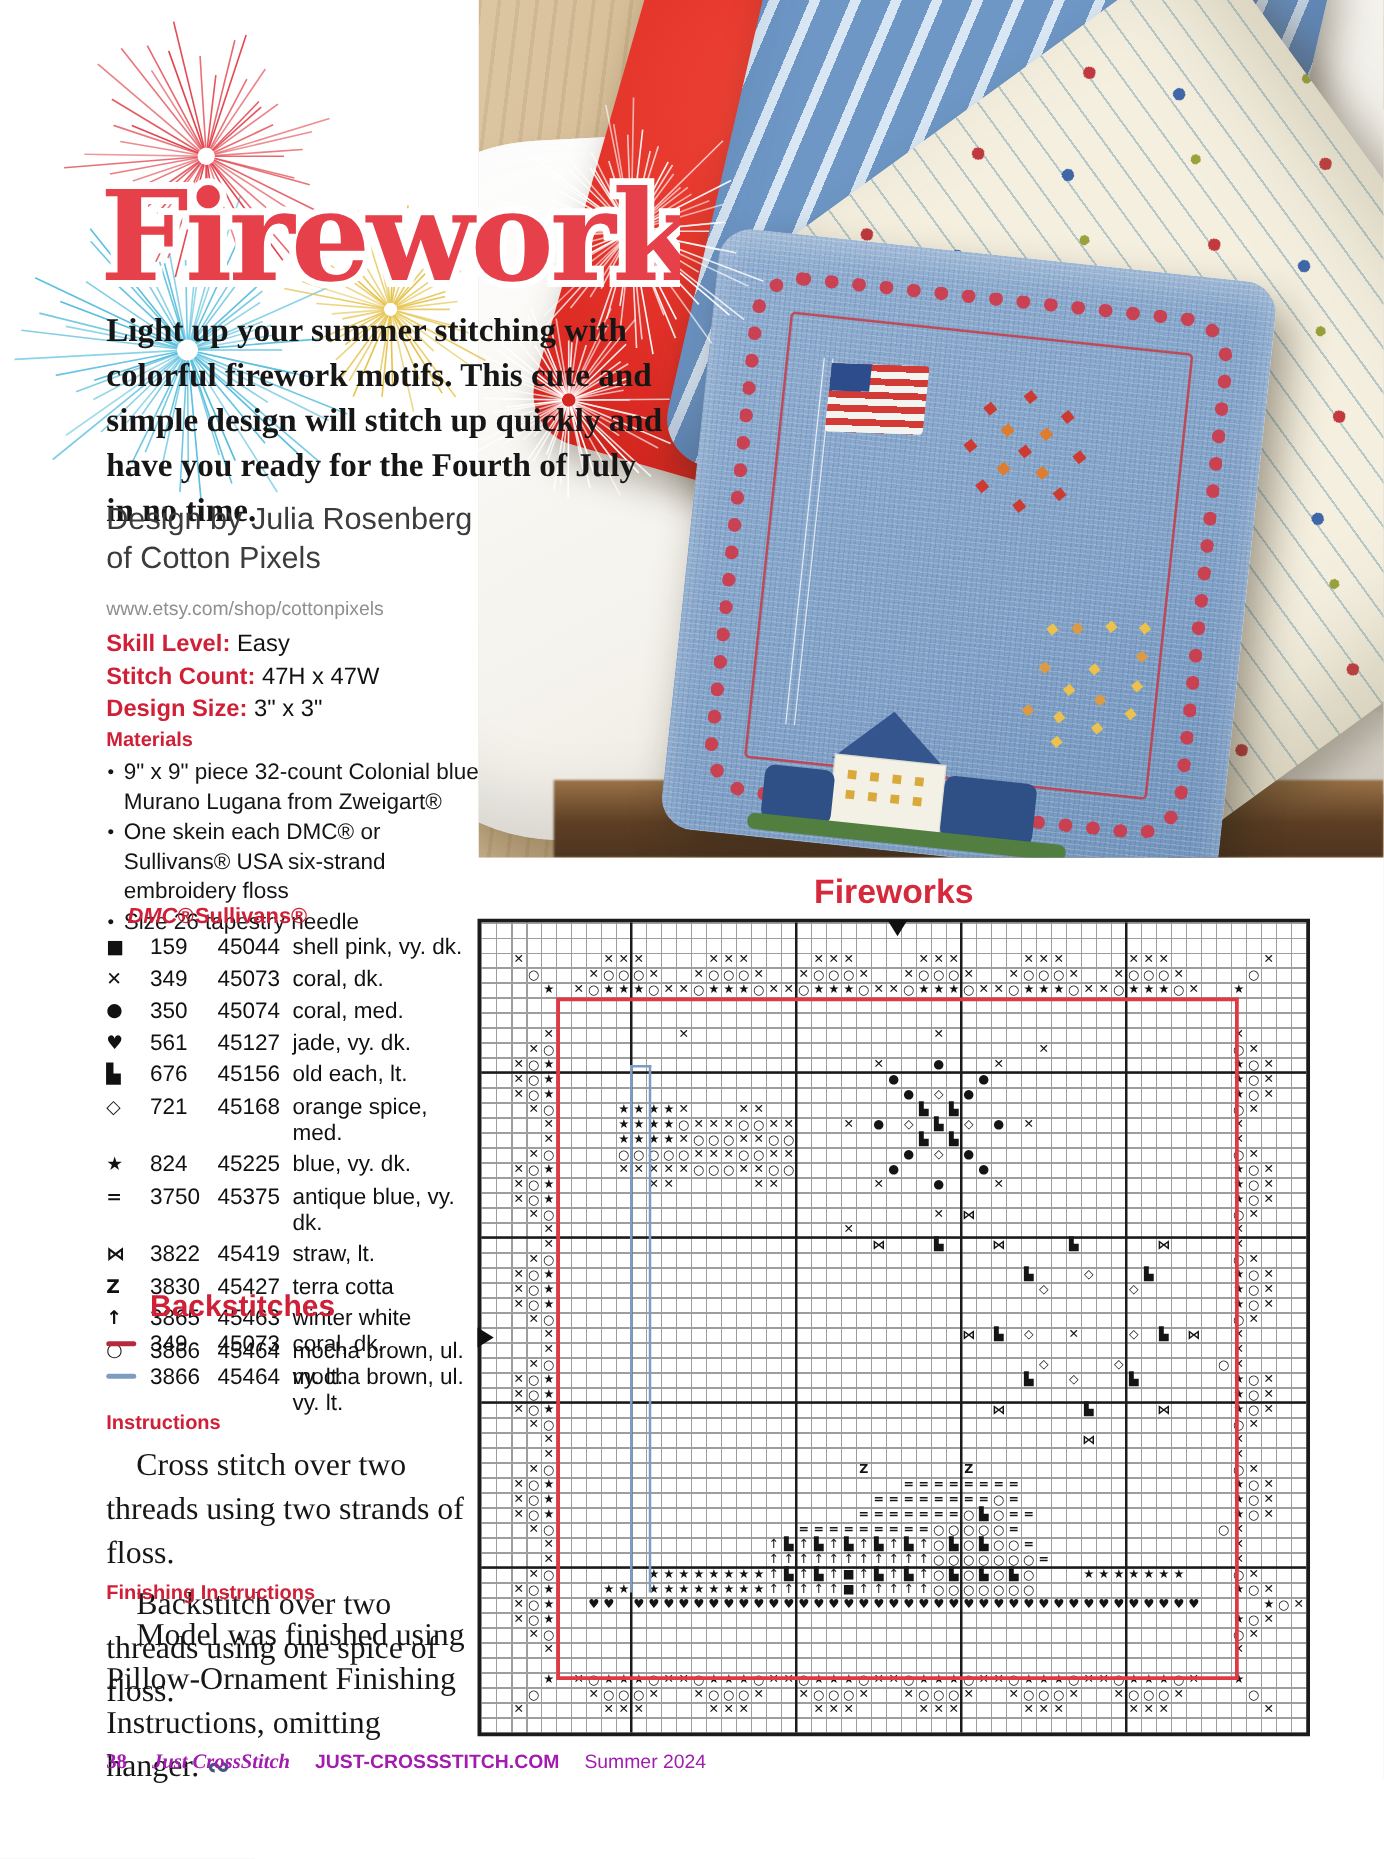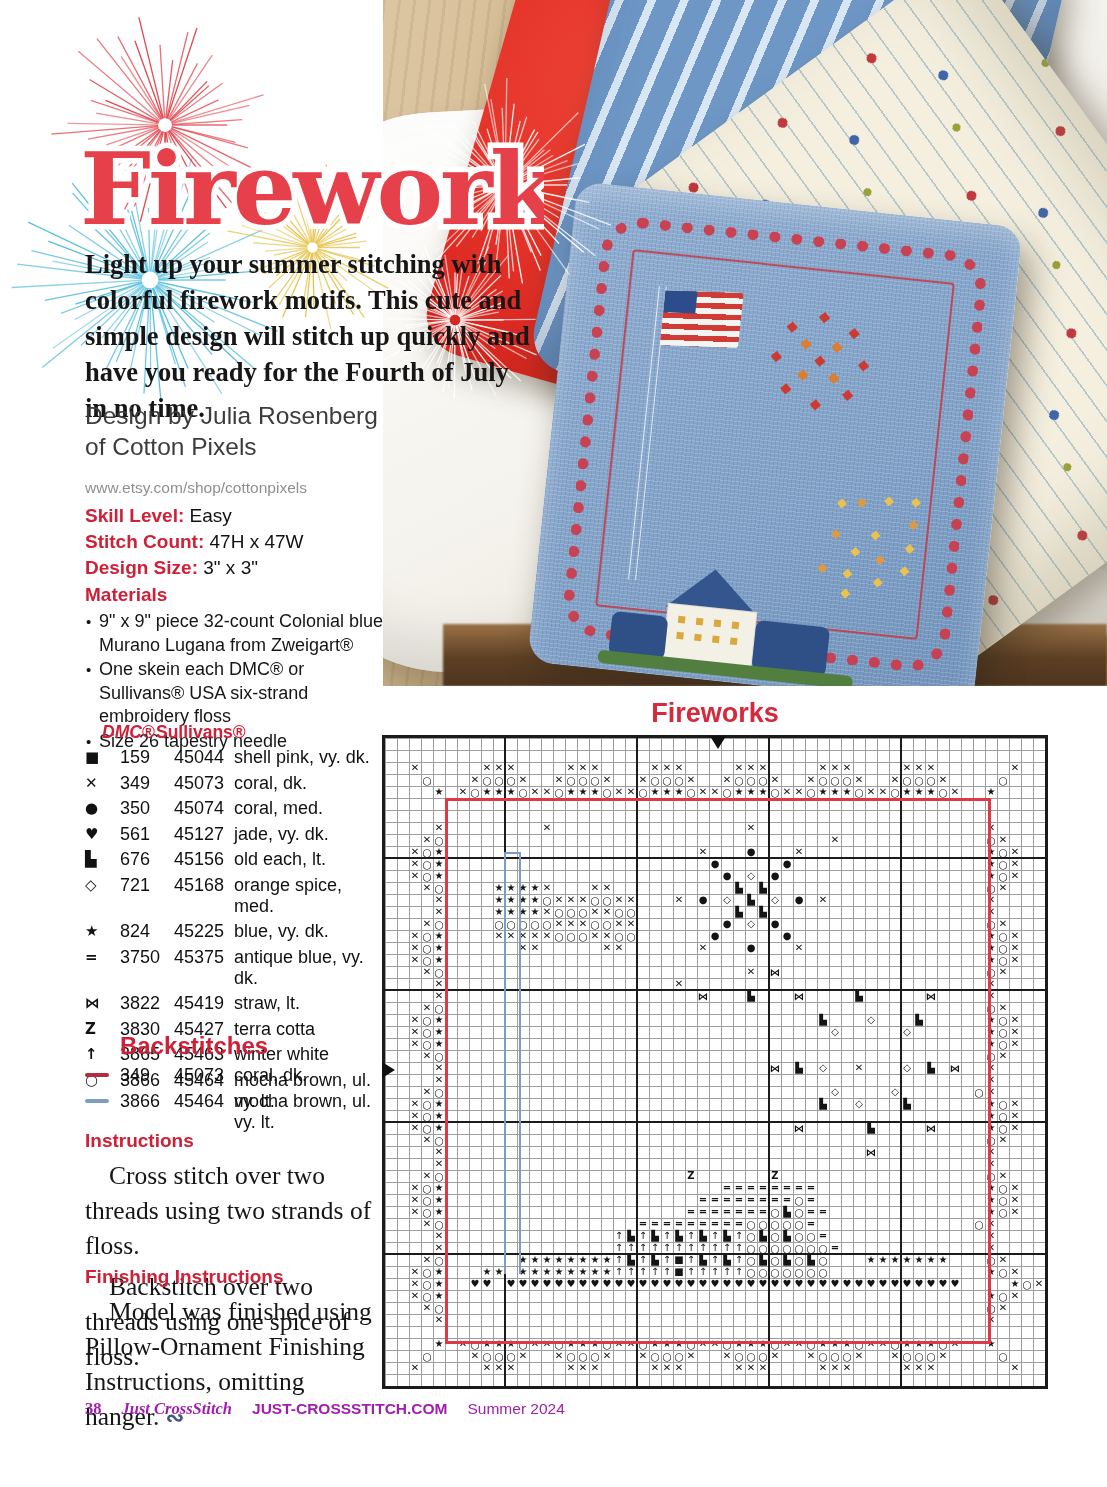--- a/index.html
+++ b/index.html
@@ -15,7 +15,7 @@
   .spec-line{font-size:19px;line-height:26px;color:#111;}
   .spec-label{color:#cf2038;font-weight:bold;}
   #specs{position:absolute;left:85px;top:503px;z-index:6;}
-  .red-head{color:#cf2038;font-weight:bold;font-size:19px;}
+  .red-head{color:#cf2038;font-weight:bold;font-size:16px;}
   #materials{position:absolute;left:85px;top:584px;width:300px;z-index:6;}
   #materials ul{margin:4px 0 0 0;padding:0;list-style:none;}
   #materials li{font-size:18px;line-height:23.5px;color:#151515;padding-left:14px;position:relative;margin-bottom:1px;}

